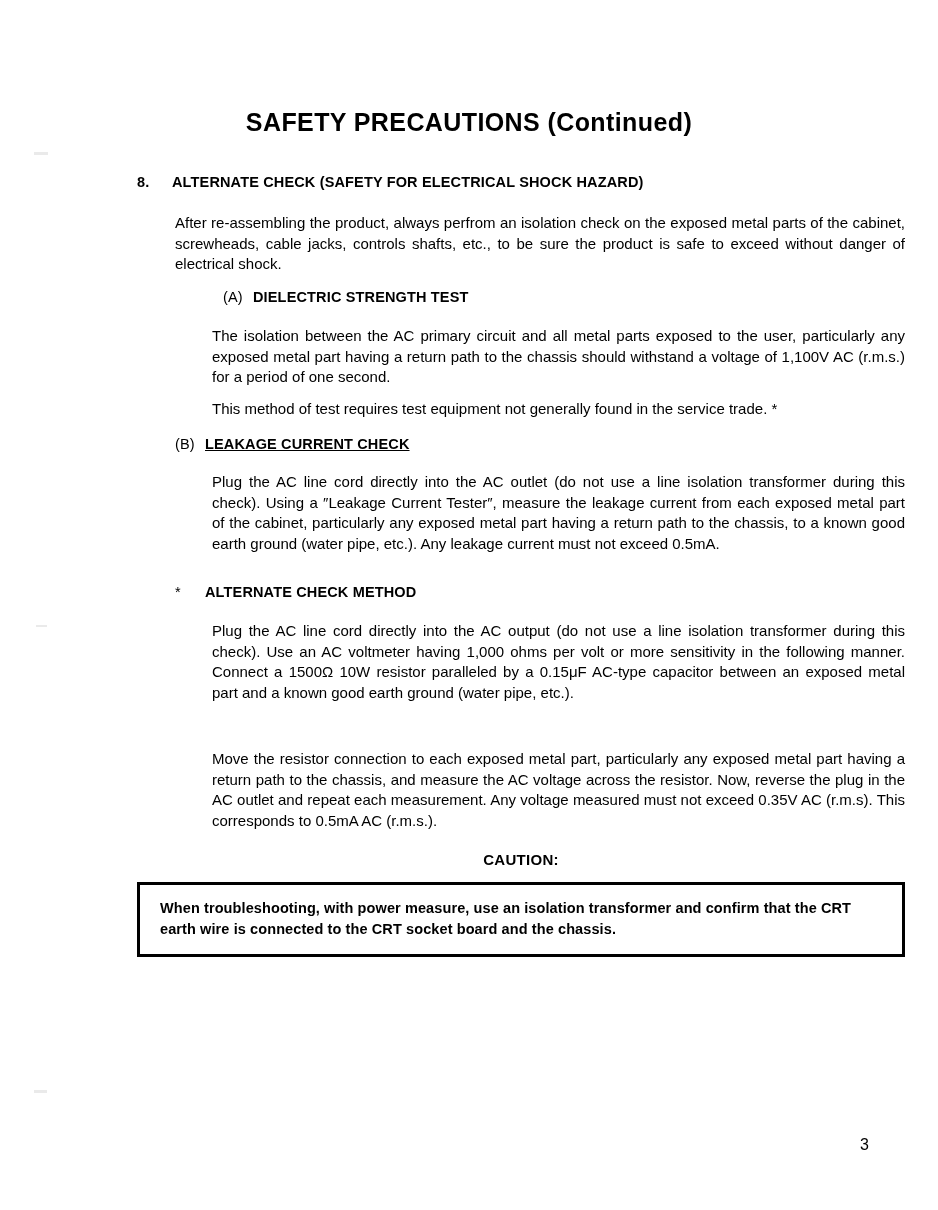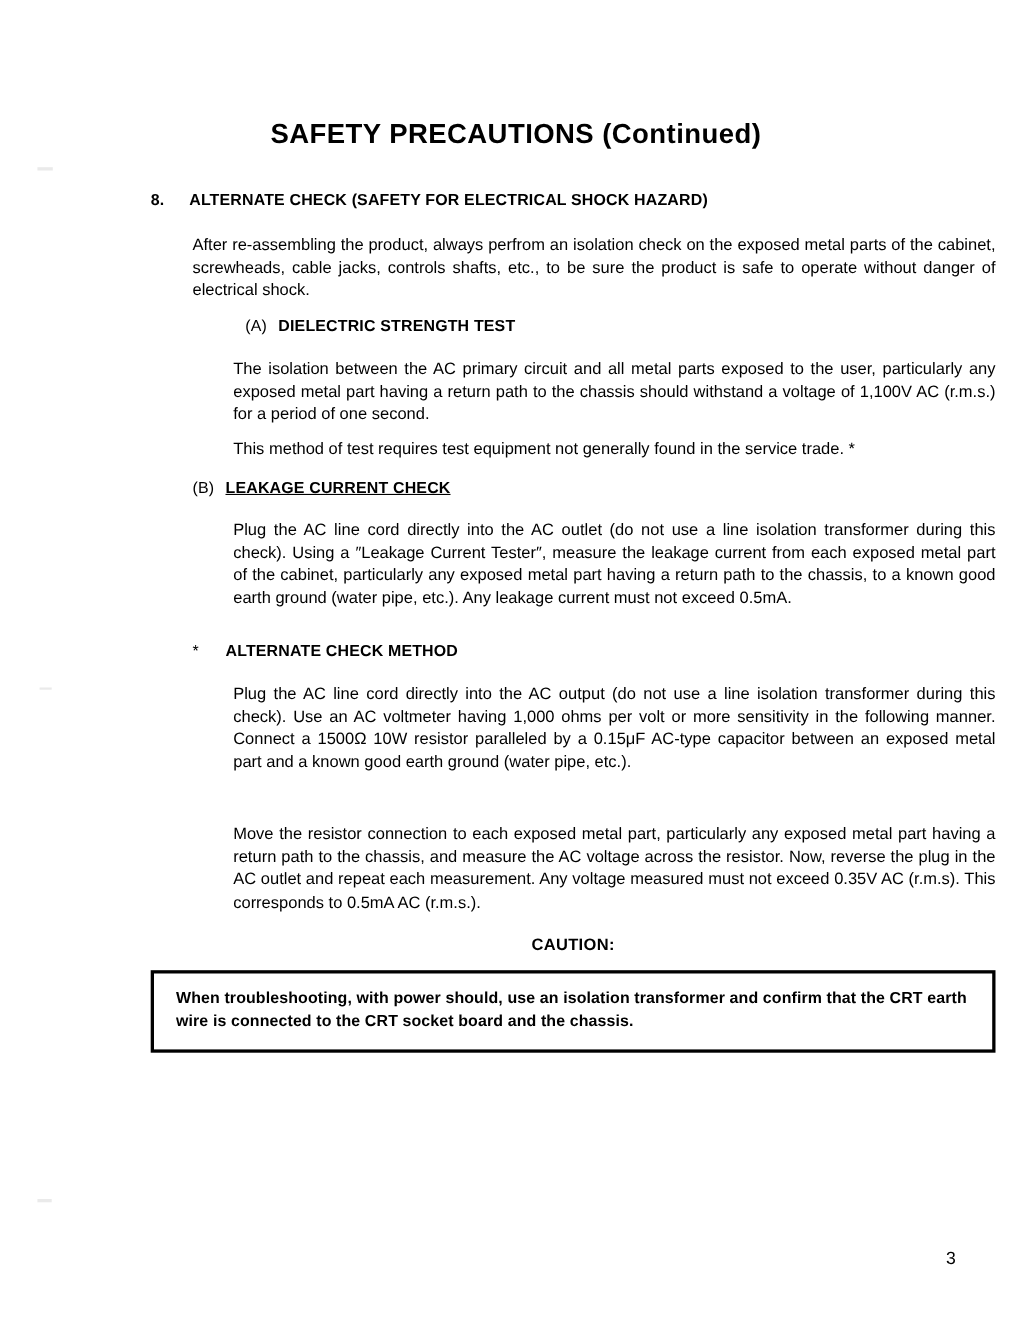--- a/index.html
+++ b/index.html
@@ -163,7 +163,7 @@
     <span class="num">8.</span><span>ALTERNATE CHECK (SAFETY FOR ELECTRICAL SHOCK HAZARD)</span>
   </div>
 
-  <div class="body-col" style="top:213px;">After re-assembling the product, always perfrom an isolation check on the exposed metal parts of the cabinet, screwheads, cable jacks, controls shafts, etc., to be sure the product is safe to operate without danger of electrical shock.</div>
+  <div class="body-col" style="top:213px;">After re-assembling the product, always perfrom an isolation check on the exposed metal parts of the cabinet, screwheads, cable jacks, controls shafts, etc., to be sure the product is safe to exceed without danger of electrical shock.</div>
 
   <div class="sub-heading letter" style="top:289px;margin-left:48px;">
     <span class="marker">(A)</span><span>DIELECTRIC STRENGTH TEST</span>

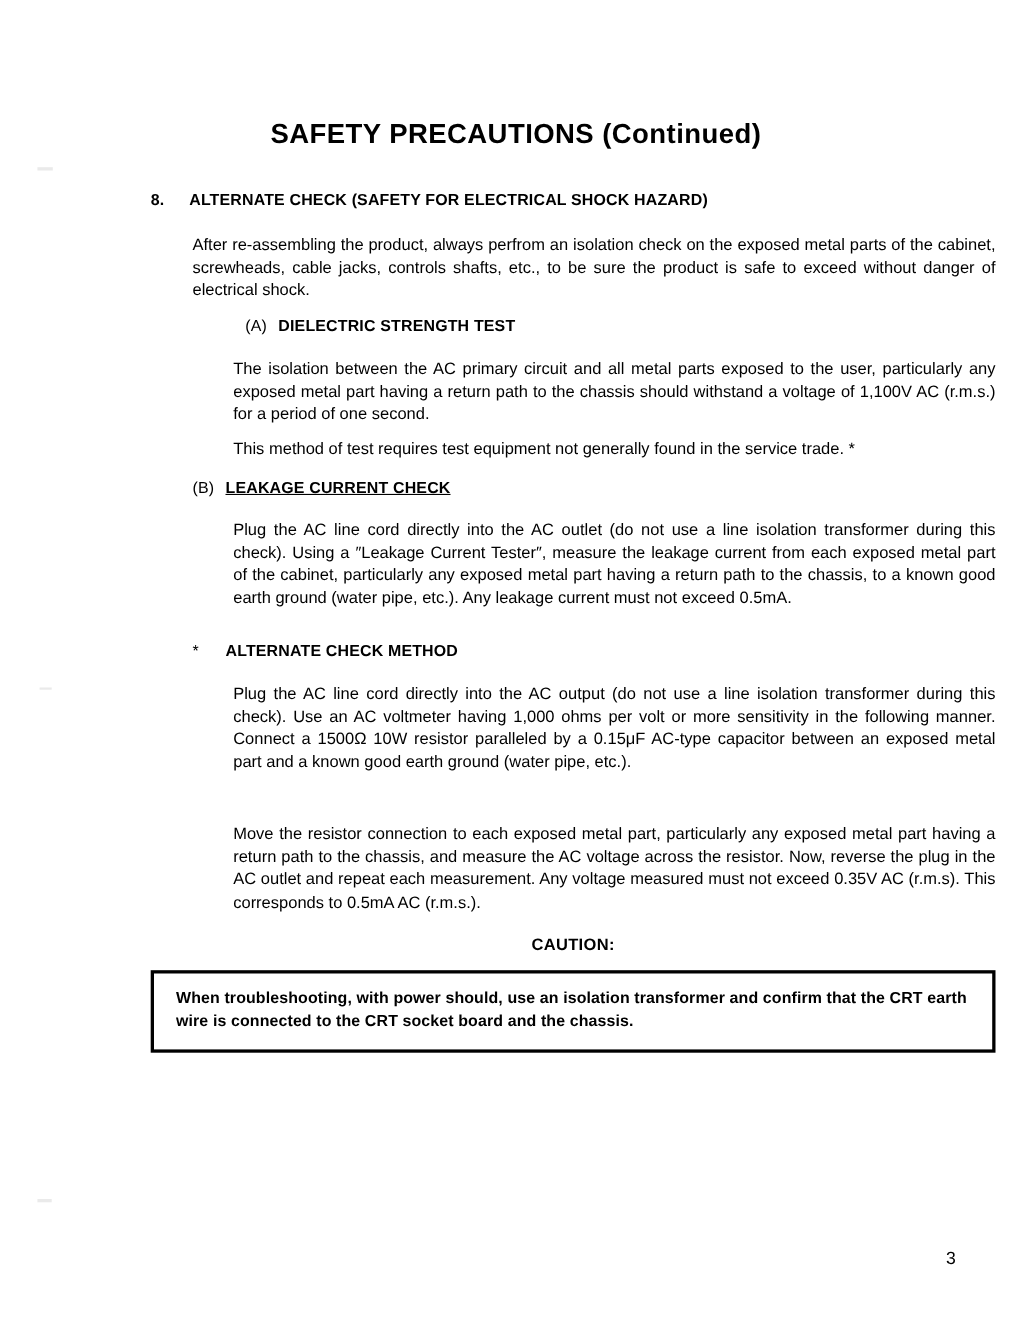--- a/index.html
+++ b/index.html
@@ -184,7 +184,7 @@
 
   <div class="caution-label">CAUTION:</div>
   <div class="caution-box">
-    <div class="caution-text">When troubleshooting, with power should, use an isolation transformer and confirm that the CRT earth wire is connected to the CRT socket board and the chassis.</div>
+    <div class="caution-text">When troubleshooting, with power measure, use an isolation transformer and confirm that the CRT earth wire is connected to the CRT socket board and the chassis.</div>
   </div>
 
   <div class="page-number">3</div>

